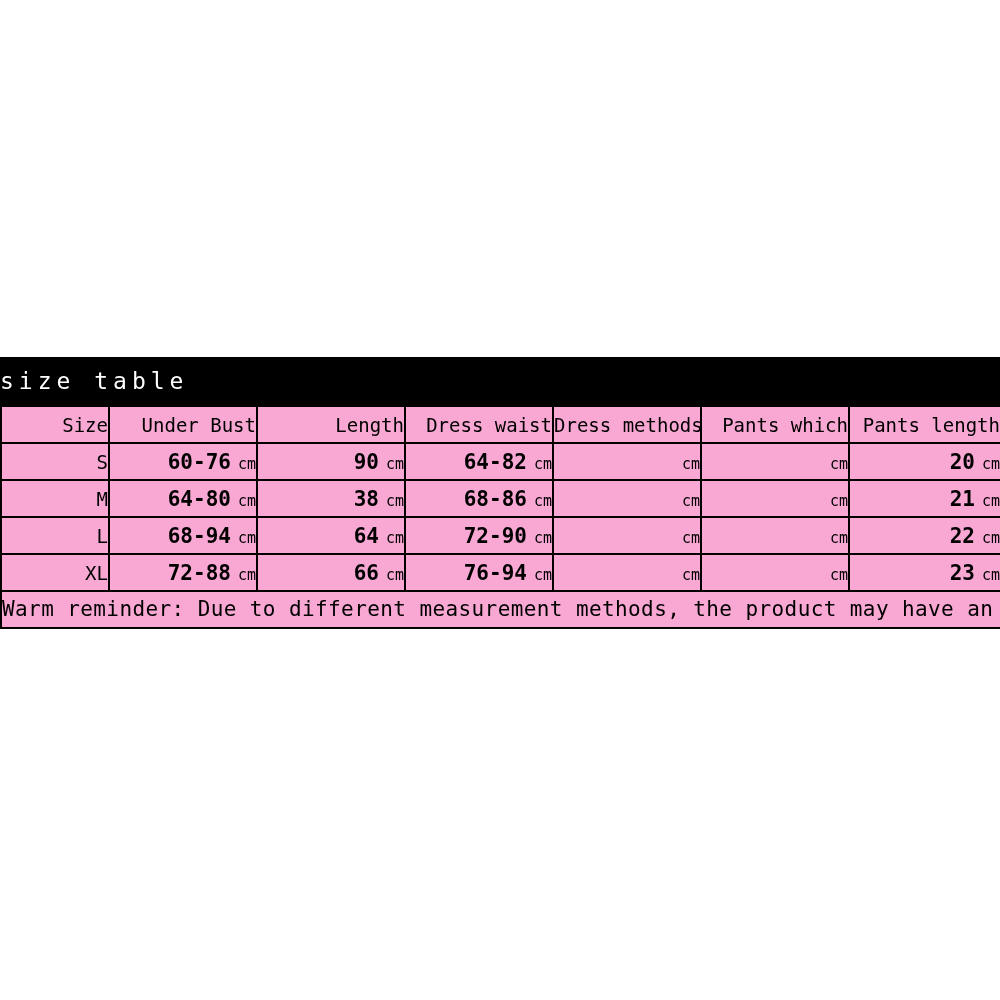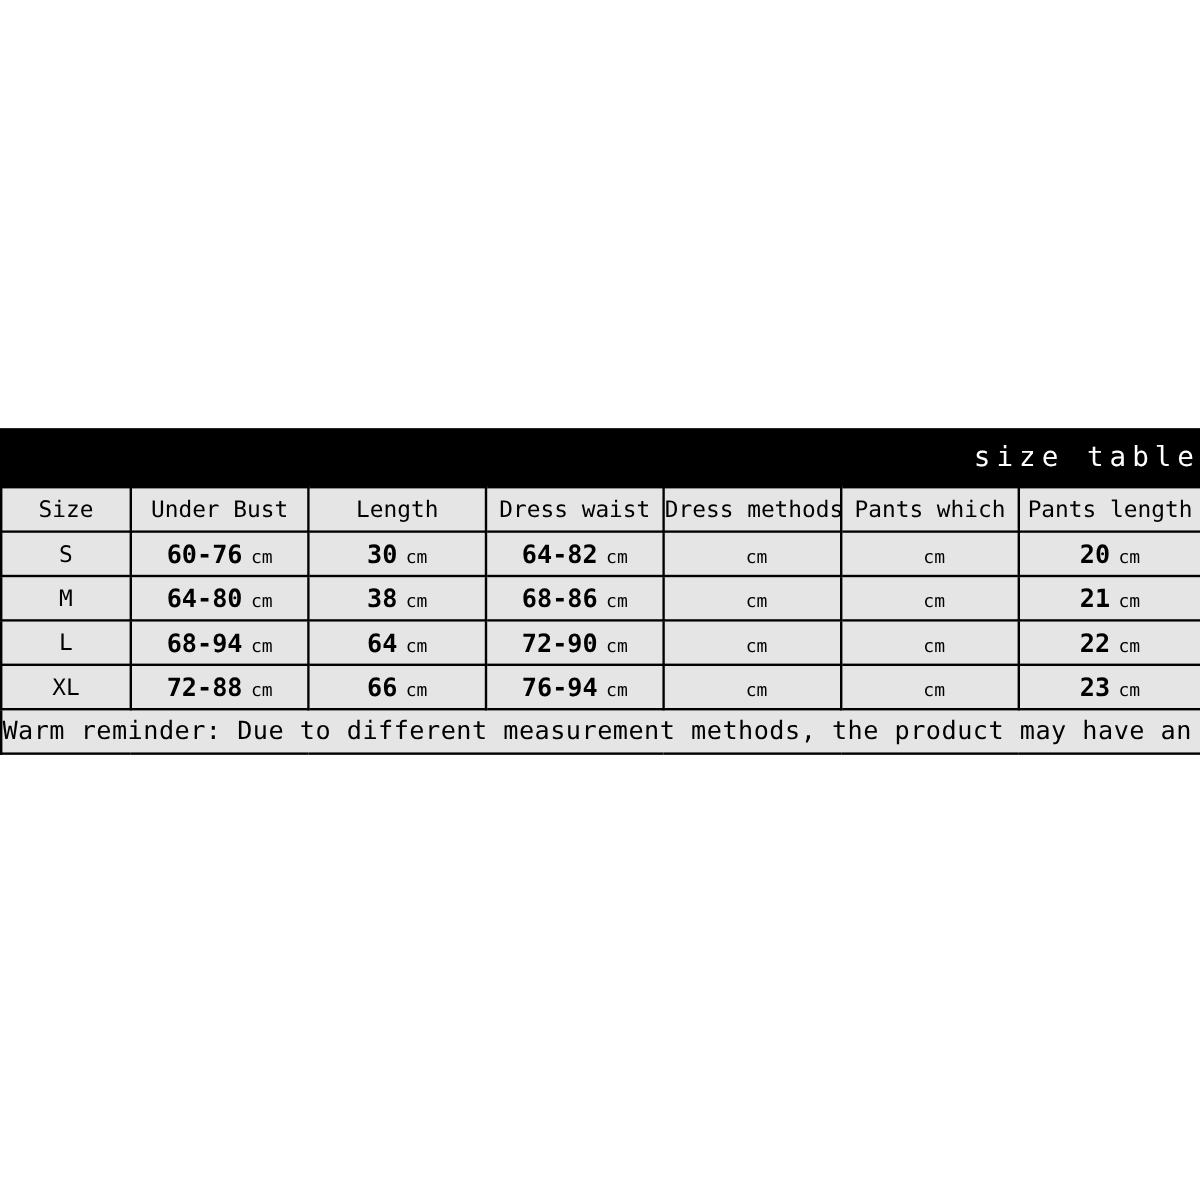--- a/index.html
+++ b/index.html
@@ -28,7 +28,7 @@
     color: #ffffff;
     display: flex;
     align-items: center;
-    justify-content: flex-end;
+    justify-content: flex-start;
   }
   .title-bar .title-text {
     font-size: 23px;

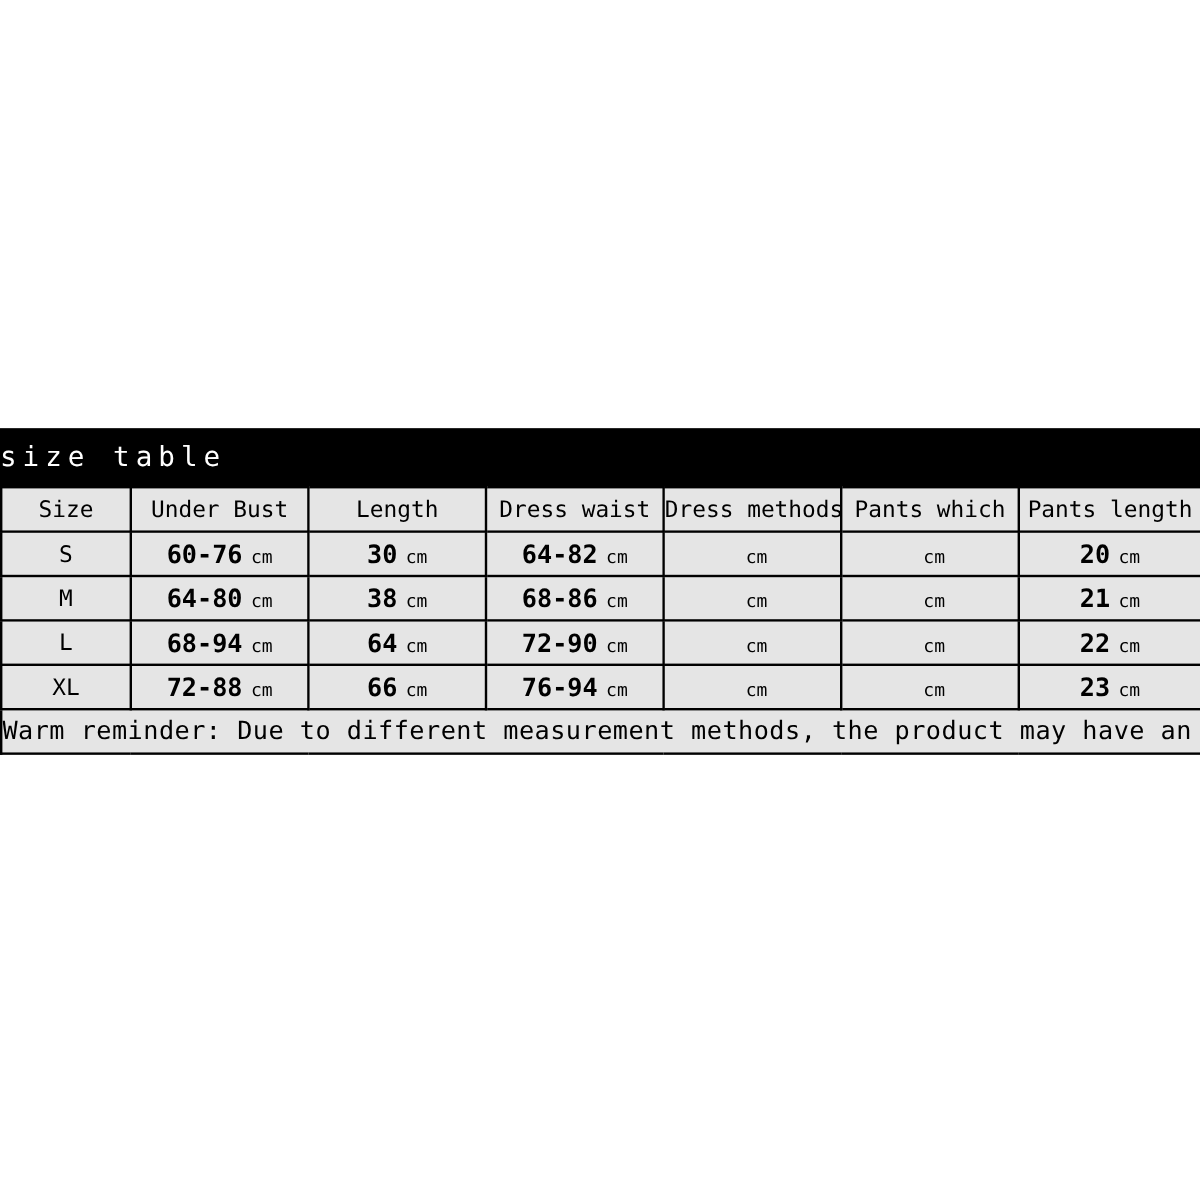--- a/index.html
+++ b/index.html
@@ -44,9 +44,9 @@
   table.size-table th,
   table.size-table td {
     border: 2px solid #000000;
-    background: #e5e5e5;
+    background: #f9a8d4;
     color: #000000;
-    text-align: center;
+    text-align: right;
     font-family: "DejaVu Sans Mono", monospace;
     font-weight: normal;
     height: 35px;

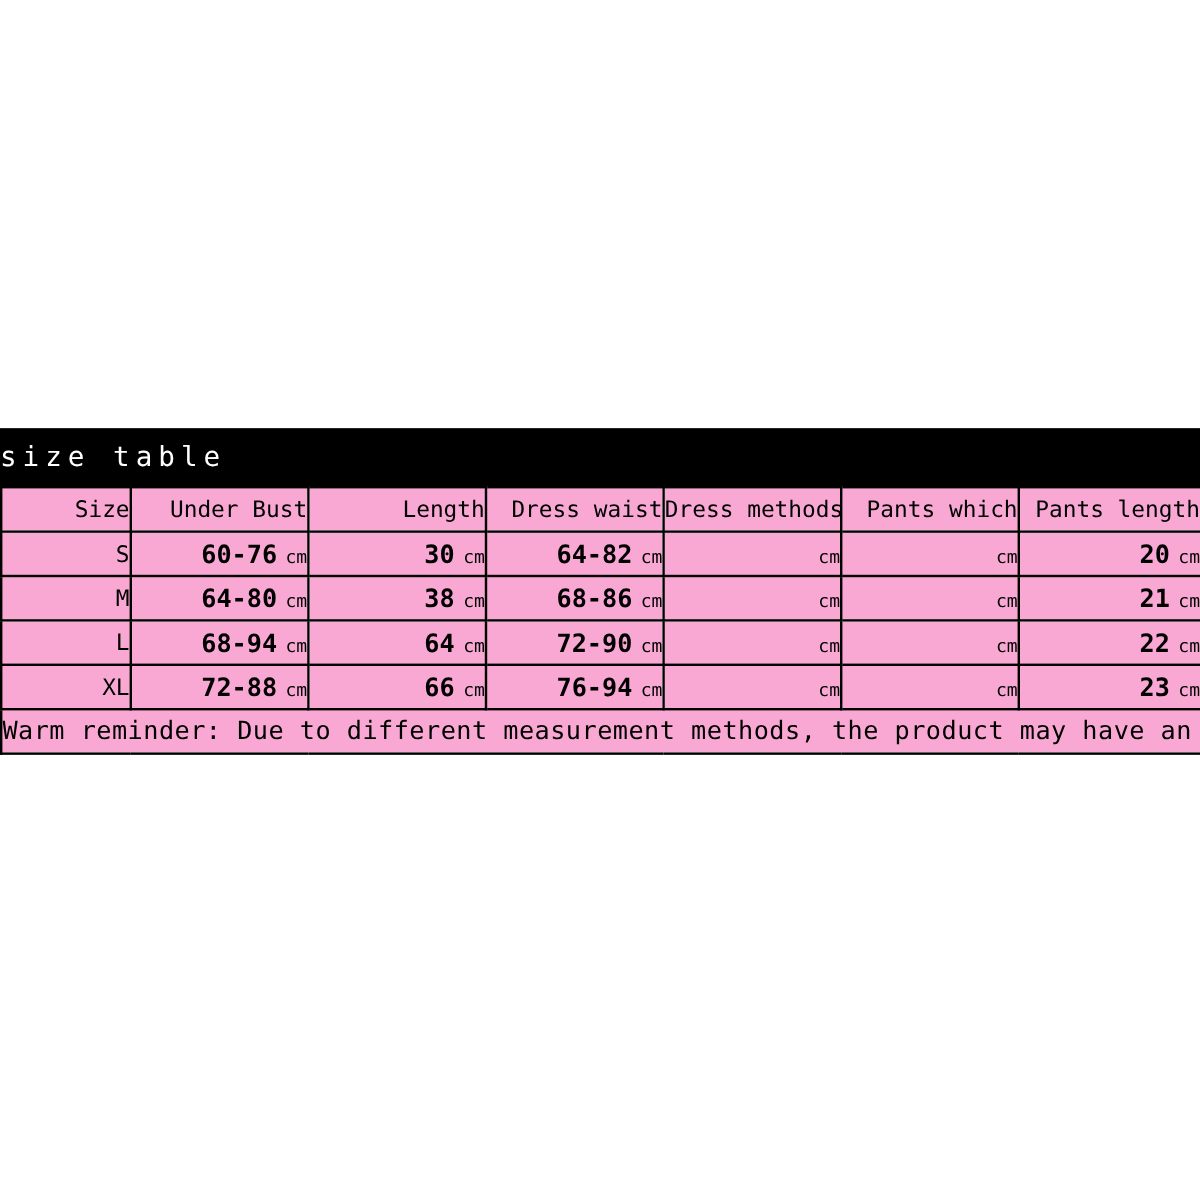--- a/index.html
+++ b/index.html
@@ -124,7 +124,7 @@
       <tr>
         <td class="size-cell">S</td>
         <td><span class="val">60-76</span><span class="unit">cm</span></td>
-        <td><span class="val">30</span><span class="unit">cm</span></td>
+        <td><span class="val">90</span><span class="unit">cm</span></td>
         <td><span class="val">64-82</span><span class="unit">cm</span></td>
         <td><span class="val"></span><span class="unit">cm</span></td>
         <td><span class="val"></span><span class="unit">cm</span></td>

